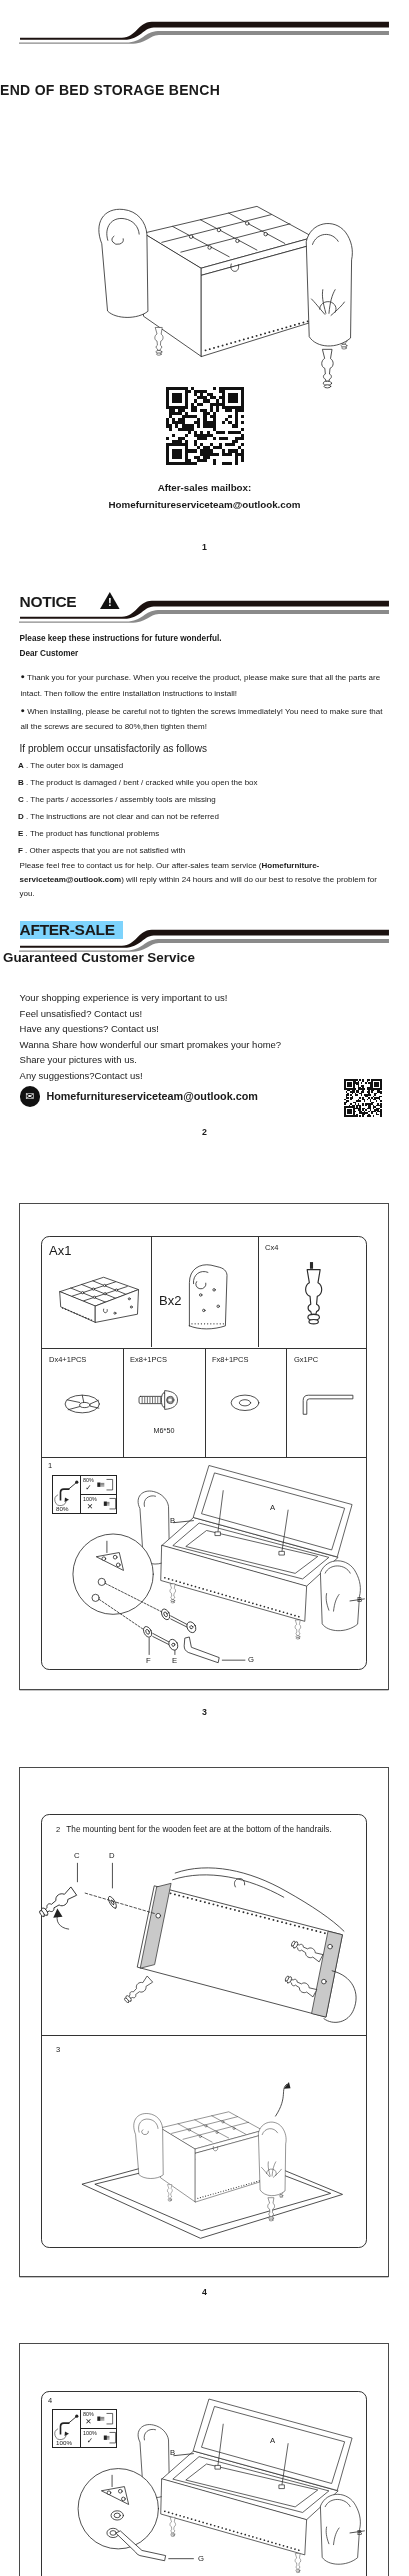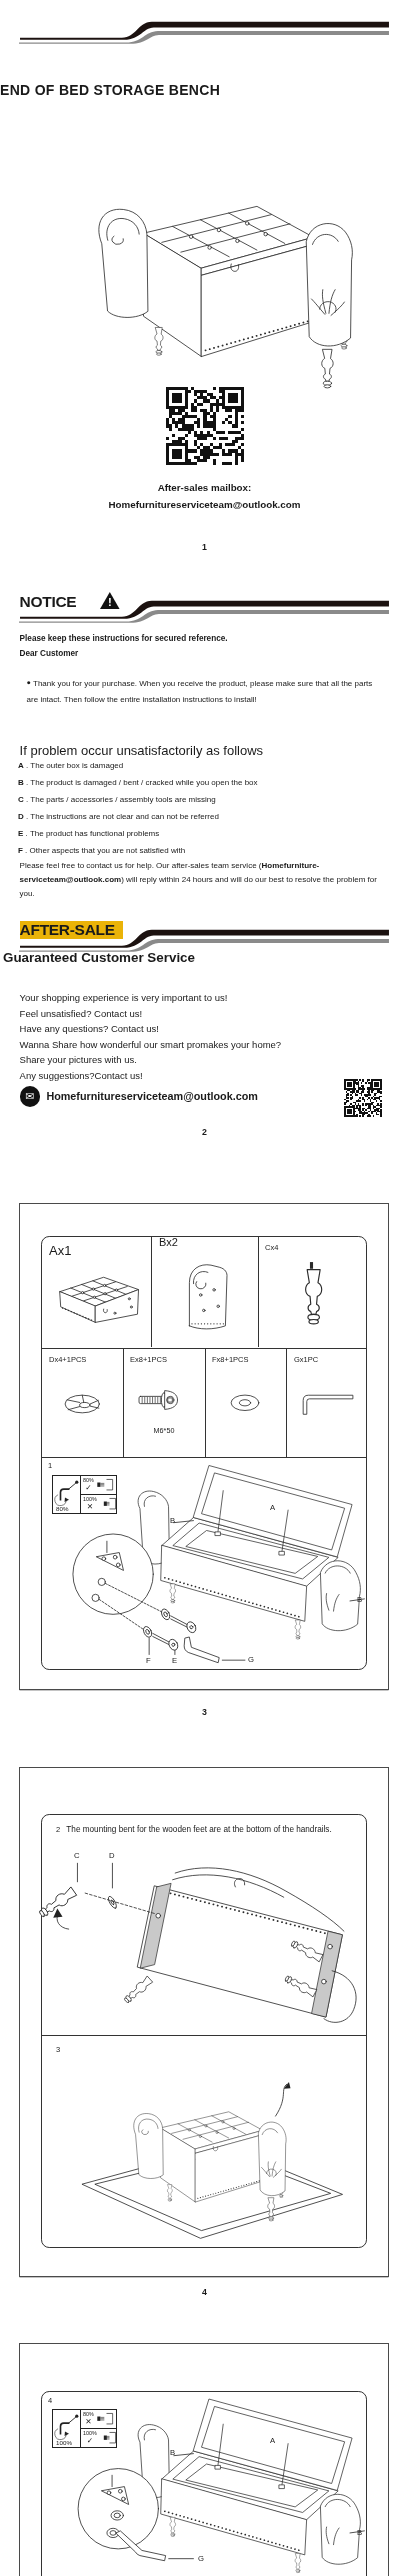--- a/index.html
+++ b/index.html
@@ -771,7 +771,7 @@
   </svg>
 </div>
 
-<div class="abs" style="left:19.6px;top:634px;font-size:8.2px;font-weight:bold">Please keep these instructions for secured reference.</div>
+<div class="abs" style="left:19.6px;top:634px;font-size:8.2px;font-weight:bold">Please keep these instructions for future wonderful.</div>
 <div class="abs" style="left:19.6px;top:649px;font-size:8.2px;font-weight:bold">Dear Customer</div>
 
 <div class="abs btxt" style="left:19.6px;top:668px">

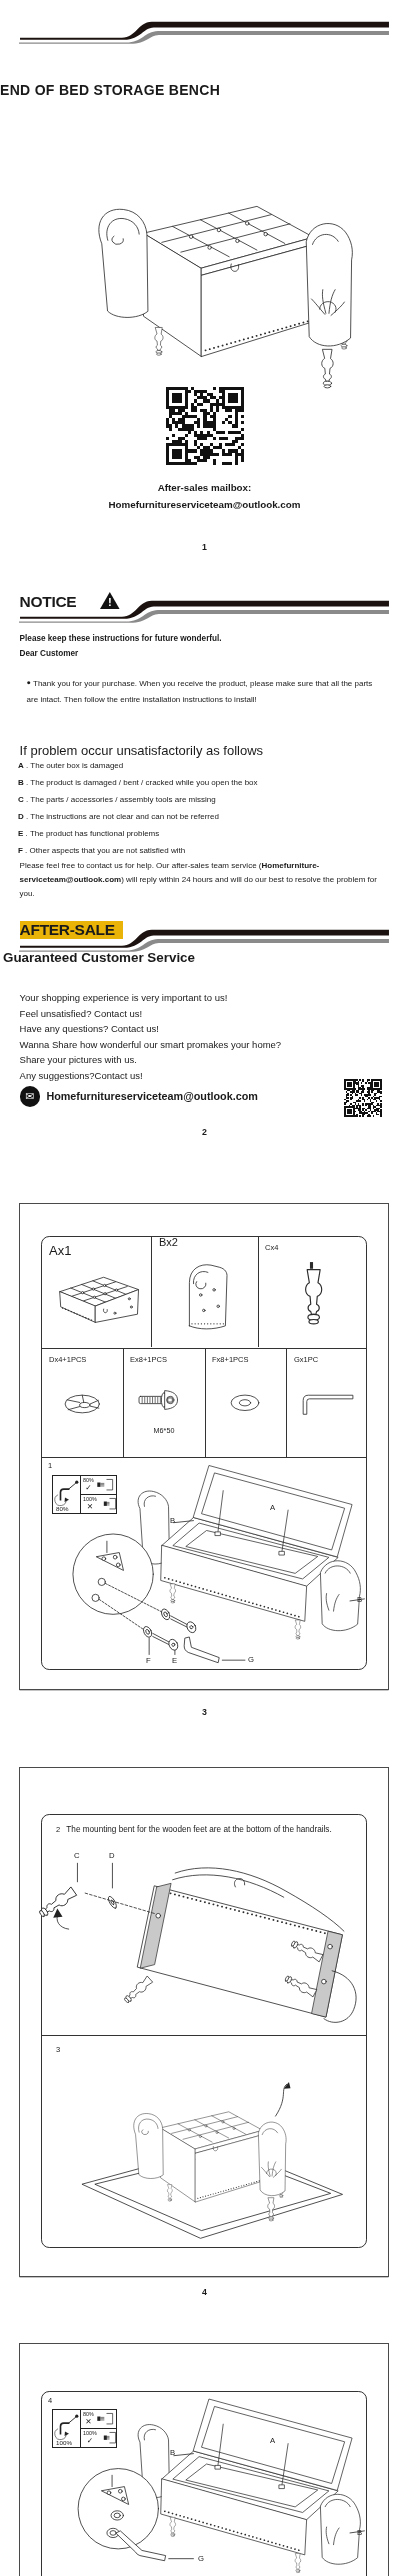--- a/index.html
+++ b/index.html
@@ -15,7 +15,7 @@
 .hdrtxt{font-size:15.5px;font-weight:bold;letter-spacing:-0.3px}
 .bigmail{width:409px;text-align:center;font-size:9.8px;font-weight:bold}
 .btxt{font-size:8px;line-height:16px;width:364px}
-.btxt p{margin:7px}
+.btxt p{margin:1px}
 .blt{font-size:7.2px;vertical-align:0.5px}
 .plist p{font-size:8px;line-height:17px;white-space:nowrap}
 .plist b{font-weight:bold}

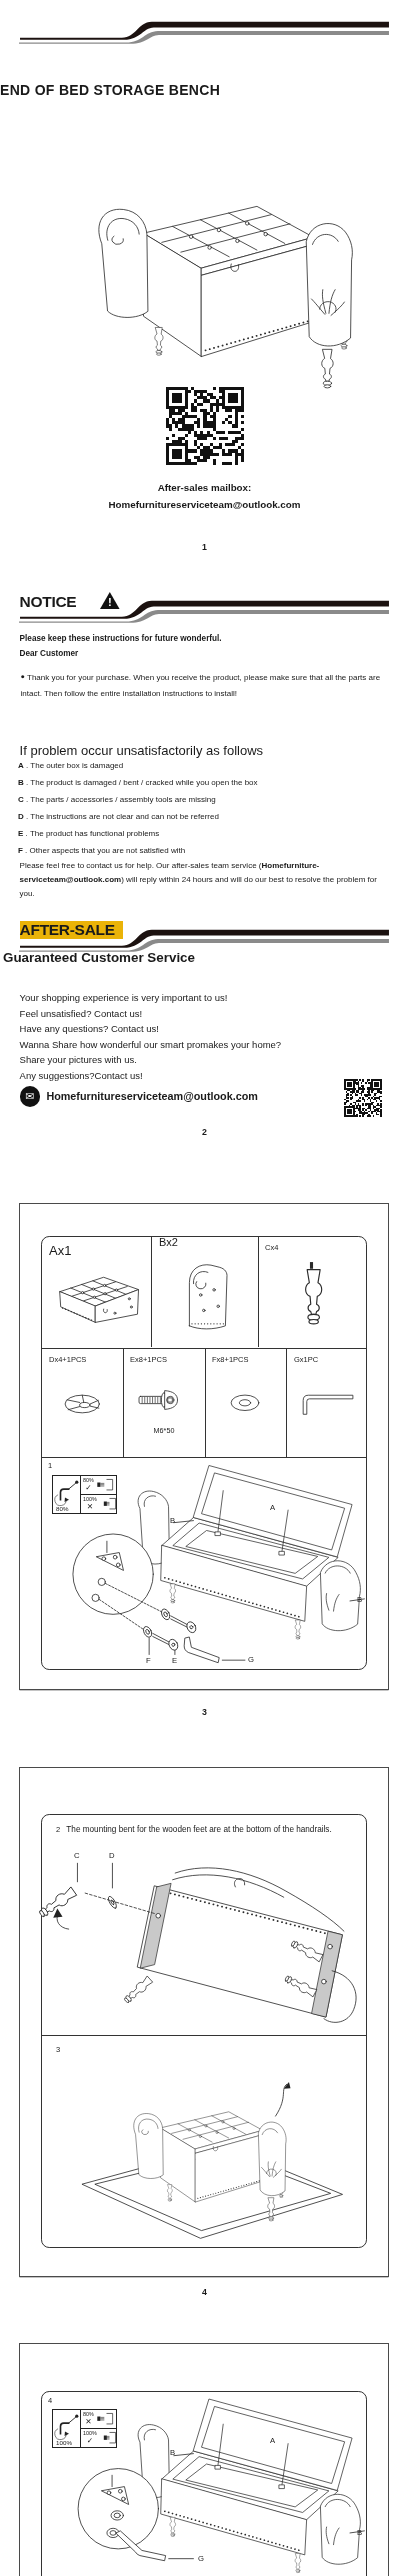--- a/index.html
+++ b/index.html
@@ -776,6 +776,7 @@
 
 <div class="abs btxt" style="left:19.6px;top:668px">
   <p><span class="blt">●</span> <span>Thank you for your purchase. When you receive the product, please make sure that all the parts are intact. Then follow the entire installation instructions to install!</span></p>
+  <p><span class="blt">●</span> <span>When installing, please be careful not to tighten the screws immediately! You need to make sure that all the screws are secured to 80%,then tighten them!</span></p>
 </div>
 
 <div class="abs" style="left:19.6px;top:743px;font-size:13px">If problem occur unsatisfactorily as follows</div>

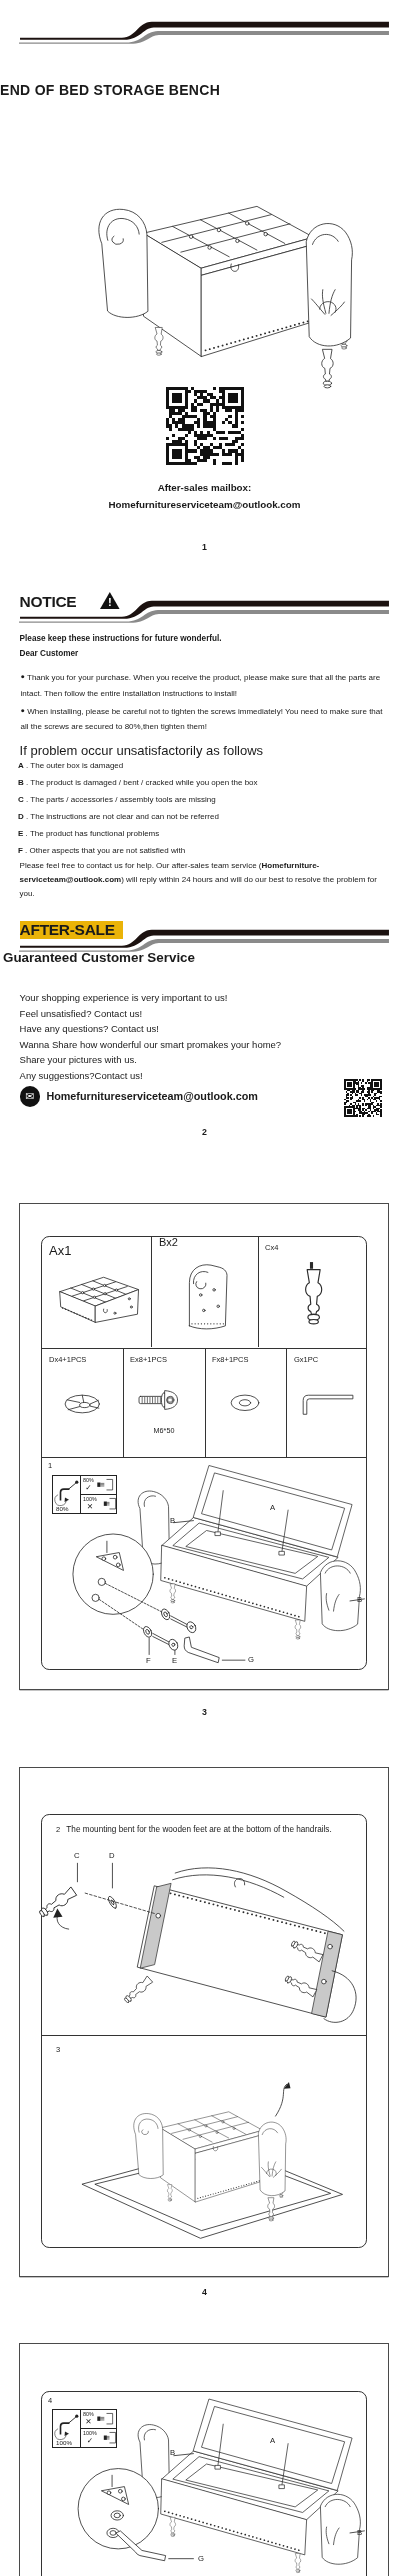--- a/index.html
+++ b/index.html
@@ -779,7 +779,7 @@
   <p><span class="blt">●</span> <span>When installing, please be careful not to tighten the screws immediately! You need to make sure that all the screws are secured to 80%,then tighten them!</span></p>
 </div>
 
-<div class="abs" style="left:19.6px;top:743px;font-size:13px">If problem occur unsatisfactorily as follows</div>
+<div class="abs" style="left:19.6px;top:743px;font-size:10px">If problem occur unsatisfactorily as follows</div>
 
 <div class="abs plist" style="left:18px;top:757px">
   <p><b>A</b><span> . </span><span>The outer box is damaged</span></p>

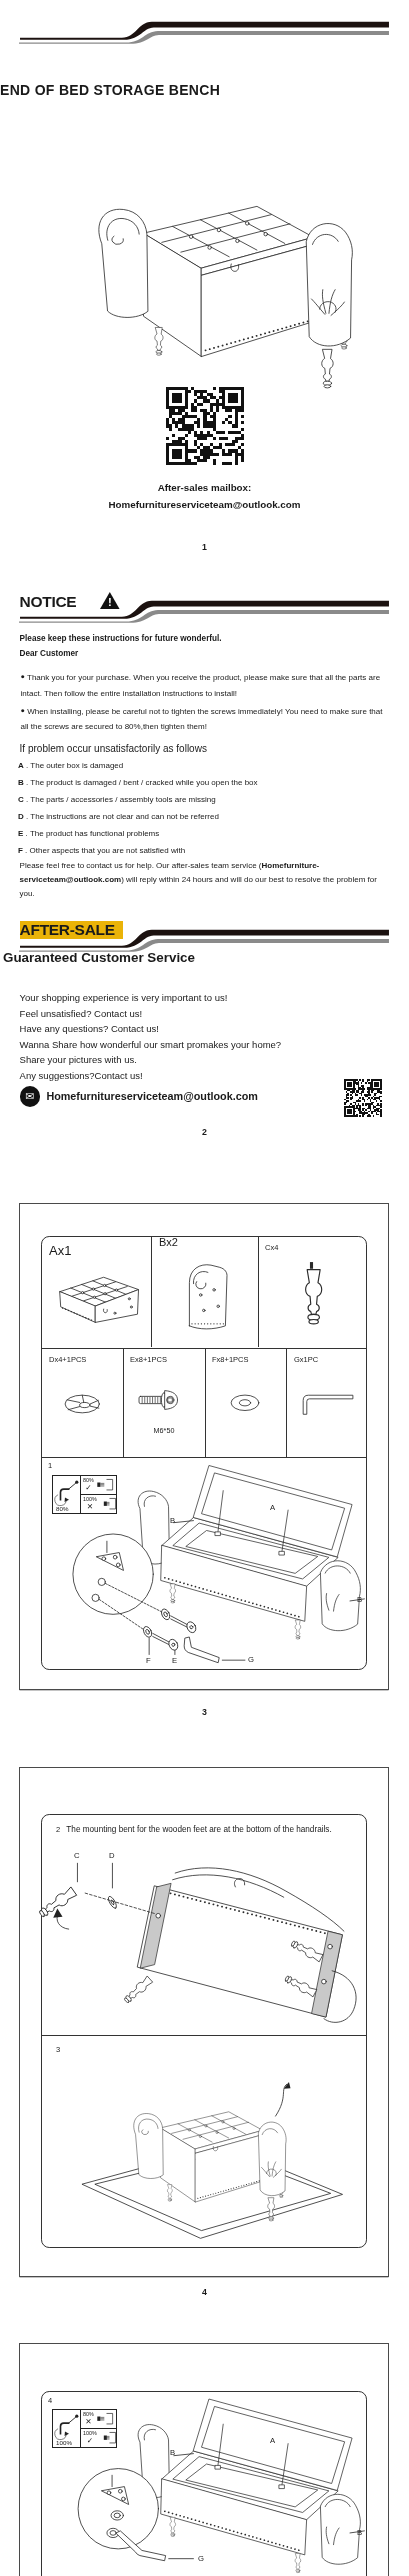--- a/index.html
+++ b/index.html
@@ -796,7 +796,7 @@
   <path d="M2 36 L200 36 C228 36 230 6 258 5 L719 5 L719 16 L262 16 C240 17 238 39 204 40 L2 40 Z" fill="#1c1210"></path>
   <path d="M0 45.5 L208 45.5 C240 45 244 24 270 23 L719 23 L719 31 L272 31 C252 32 250 48 216 48 L0 48 Z" fill="#8a8a8a"></path>
 </svg>
-<div class="abs hdrtxt" style="left:19.6px;top:921px;background:#eab308;padding-right:8.2px">AFTER-SALE</div>
+<div class="abs hdrtxt" style="left:19.6px;top:921px;background:#7dd3fc;padding-right:8.2px">AFTER-SALE</div>
 
 <div class="abs gheading" style="left:3px;top:950px">Guaranteed Customer Service</div>
 

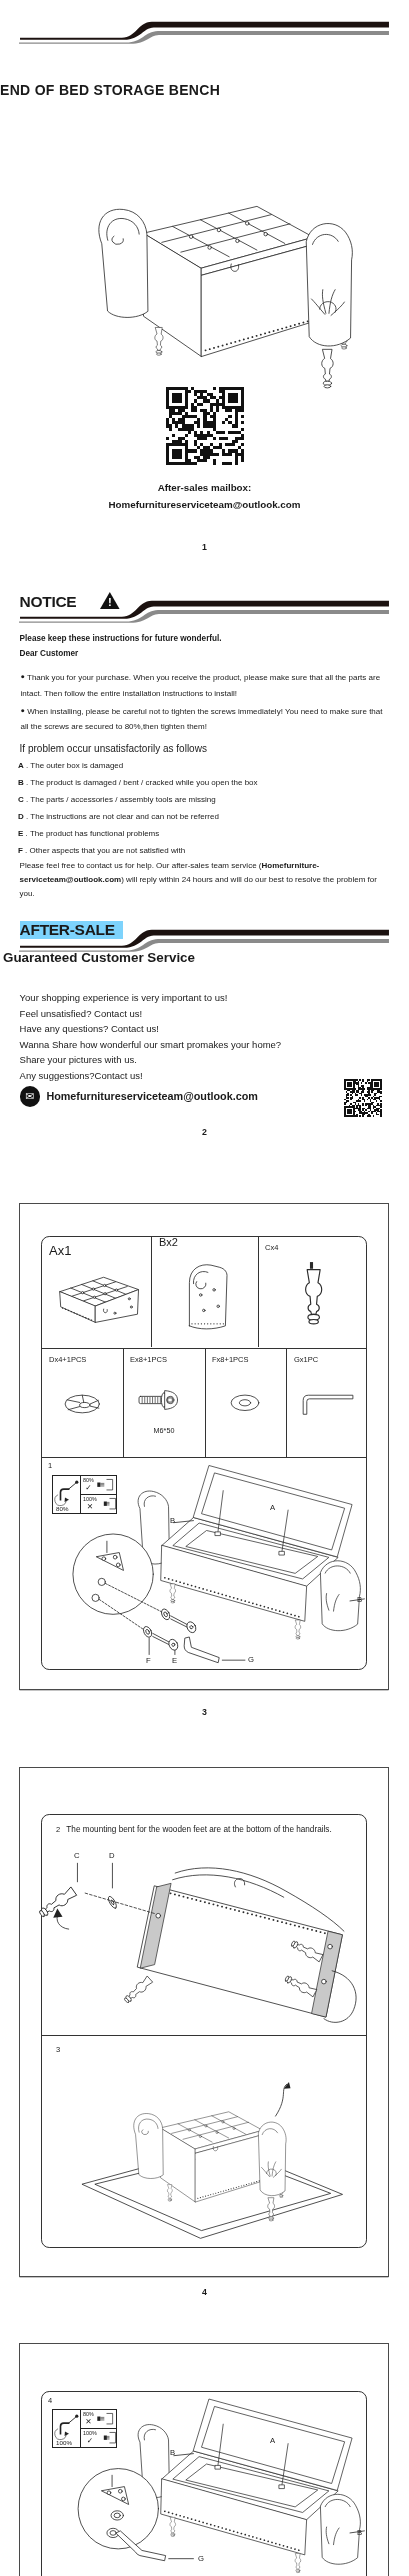--- a/index.html
+++ b/index.html
@@ -1483,7 +1483,7 @@
     </g>
 </svg>
 
-<div class="abs" style="left:159px;top:1236px;font-size:11px">Bx2</div>
+<div class="abs" style="left:159px;top:1293px;font-size:13px">Bx2</div>
 <svg class="abs" style="left:175px;top:1260px" width="54" height="72" viewBox="0 0 105 140">
   <path class="ln" d="M28 128 L28 44 C28 18 48 6 70 10 L86 14 C98 17 102 25 101 33 L98 128 C75 136 46 136 28 128 Z"></path>
   <path class="ln nf" d="M36 46 C34 28 50 18 64 24"></path>

